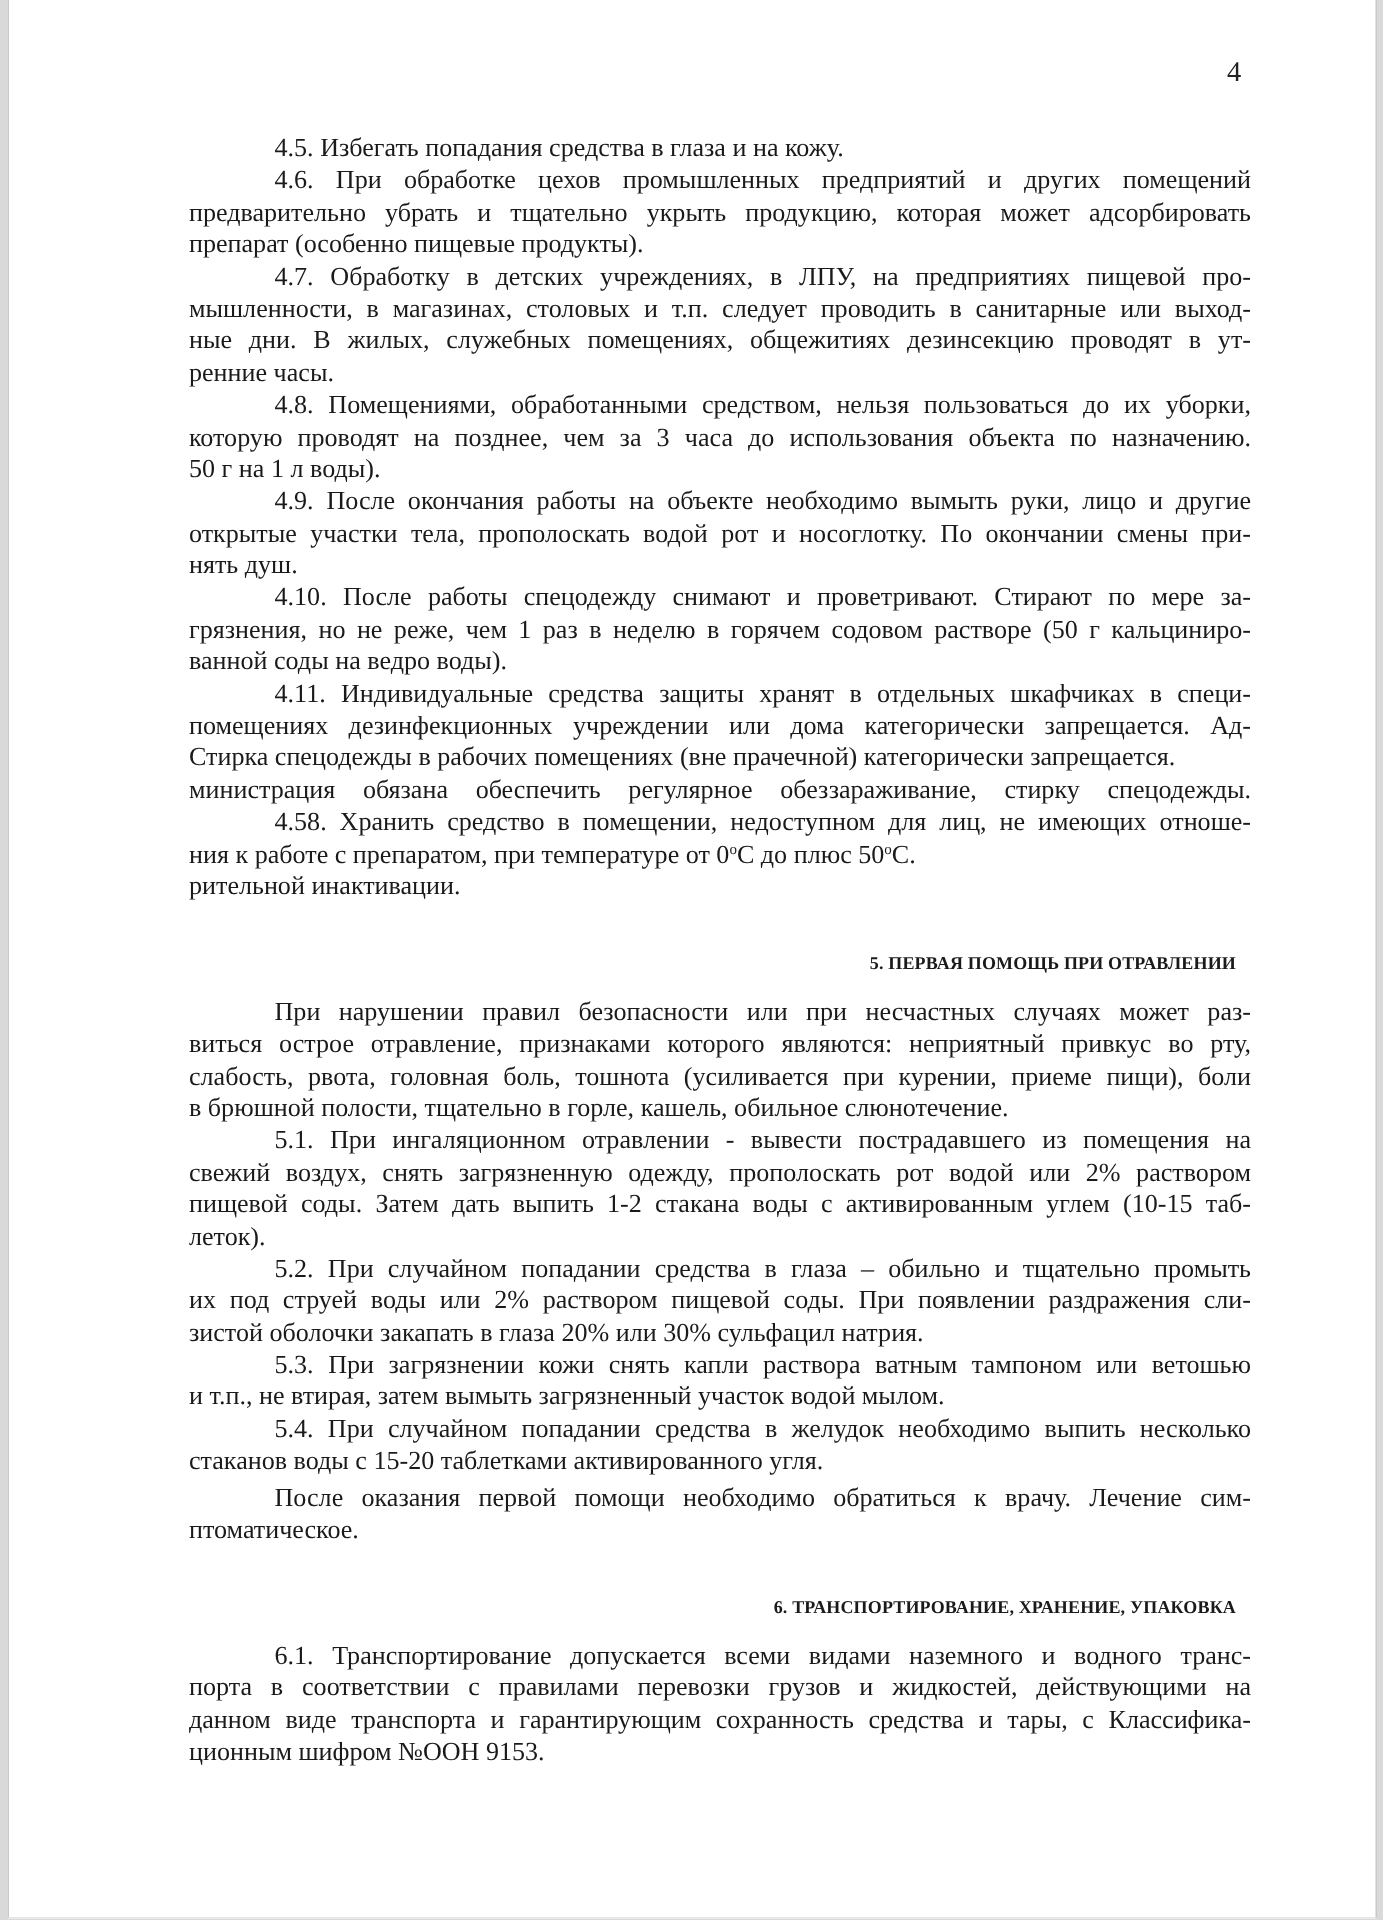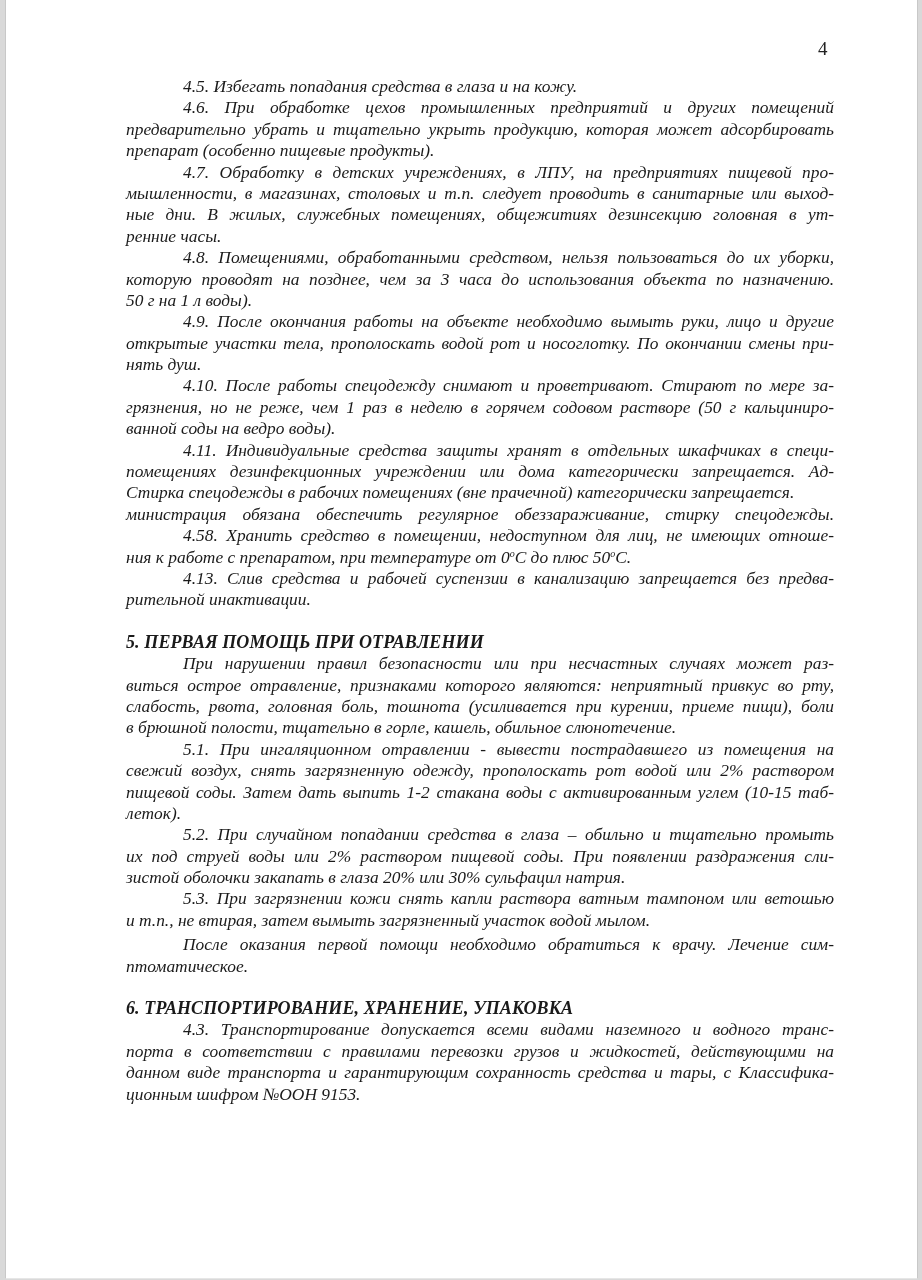--- a/index.html
+++ b/index.html
@@ -21,8 +21,8 @@
       font-size: 19px; color: #222;
     }
     .content {
-      position: absolute; left: 120px; top: 76px; width: 708px;
-      font-size: 17.4px; line-height: 21.4px; font-style: italic;
+      position: absolute; left: 120px; top: 88px; width: 708px;
+      font-size: 17.4px; line-height: 21.4px;
     }
     .para { margin: 0; }
     .line {

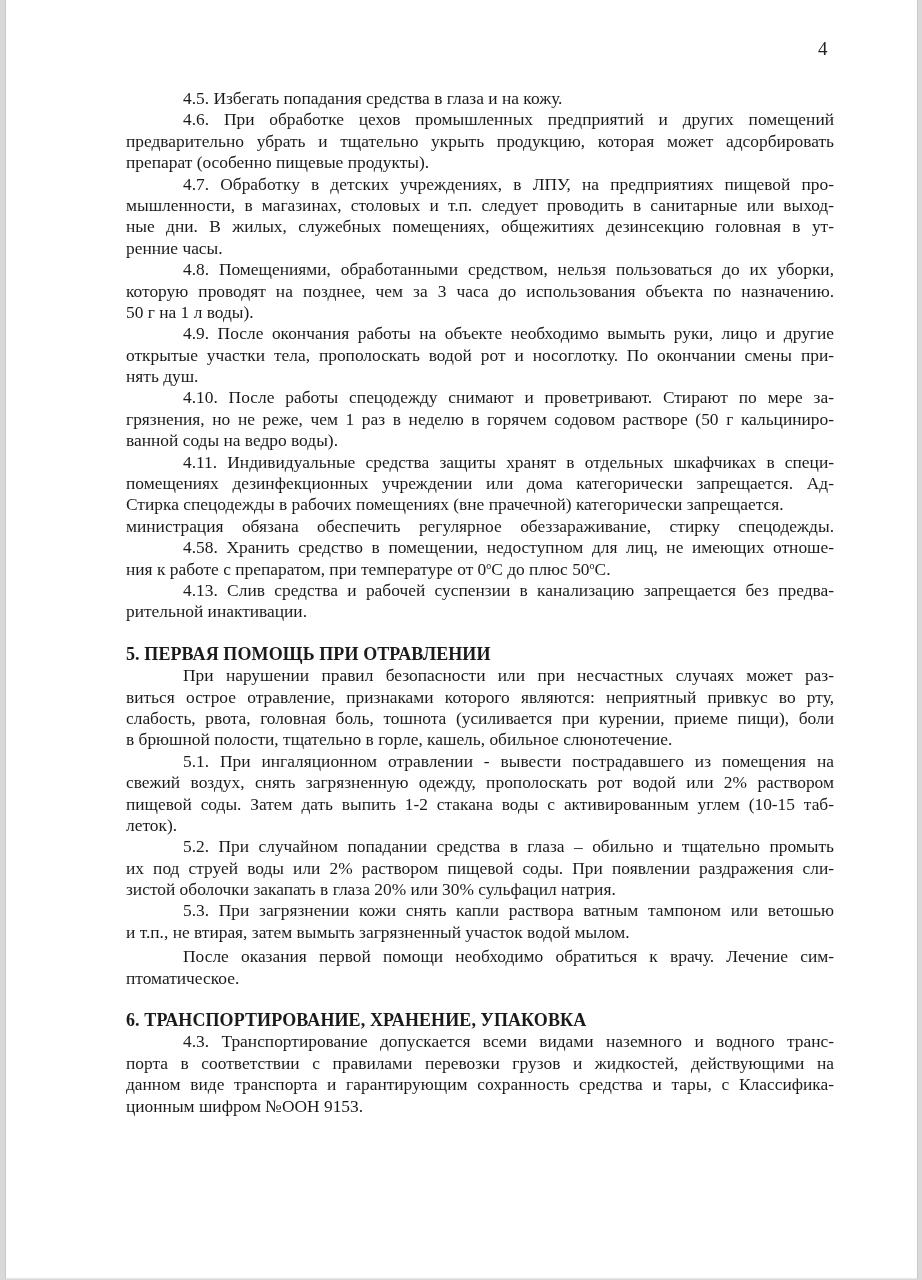--- a/index.html
+++ b/index.html
@@ -61,7 +61,7 @@
         <p class="para">
           <span class="line indent">4.7. Обработку в детских учреждениях, в ЛПУ, на предприятиях пищевой про-</span>
           <span class="line">мышленности, в магазинах, столовых и т.п. следует проводить в санитарные или выход-</span>
-          <span class="line">ные дни. В жилых, служебных помещениях, общежитиях дезинсекцию головная в ут-</span>
+          <span class="line">ные дни. В жилых, служебных помещениях, общежитиях дезинсекцию проводят в ут-</span>
           <span class="line last">ренние часы.</span>
         </p>
         <p class="para">

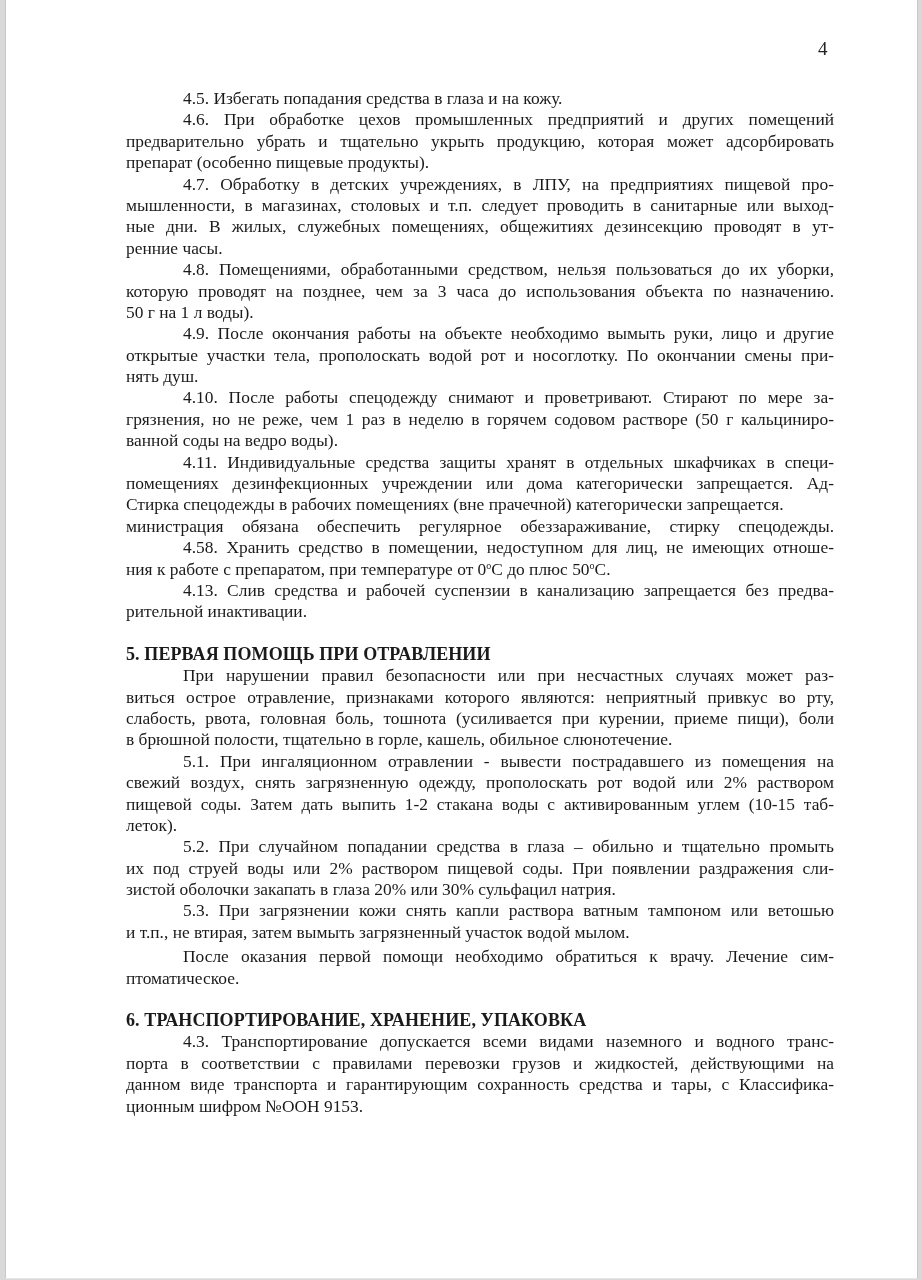--- a/index.html
+++ b/index.html
@@ -90,7 +90,6 @@
           <span class="line last">ния к работе с препаратом, при температуре от 0<sup>o</sup>С до плюс 50<sup>o</sup>С.</span>
         </p>
         <p class="para">
-          <span class="line indent">4.13. Слив средства и рабочей суспензии в канализацию запрещается без предва-</span>
           <span class="line last">рительной инактивации.</span>
         </p>
       </div>

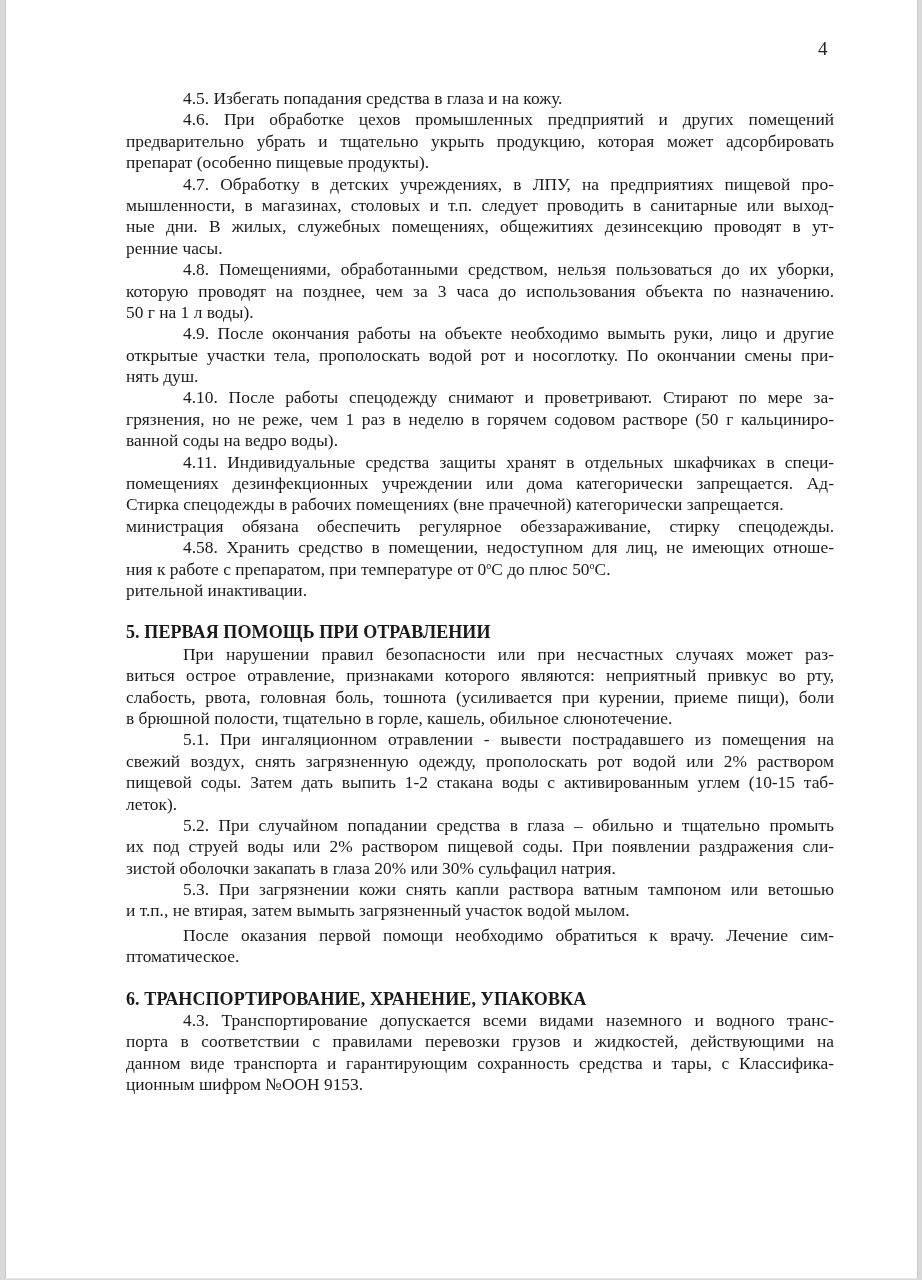--- a/index.html
+++ b/index.html
@@ -33,8 +33,8 @@
     .line.last { text-align-last: left; }
     .line.indent { padding-left: 57px; }
     .heading {
-      text-align: left; margin: 0;
-      font-size: 18px; line-height: 21.4px;
+      text-align: right; margin: 10px;
+      font-size: 12px; line-height: 21.4px;
       letter-spacing: 0.1px;
     }
     .gap-sec { height: 21px; }

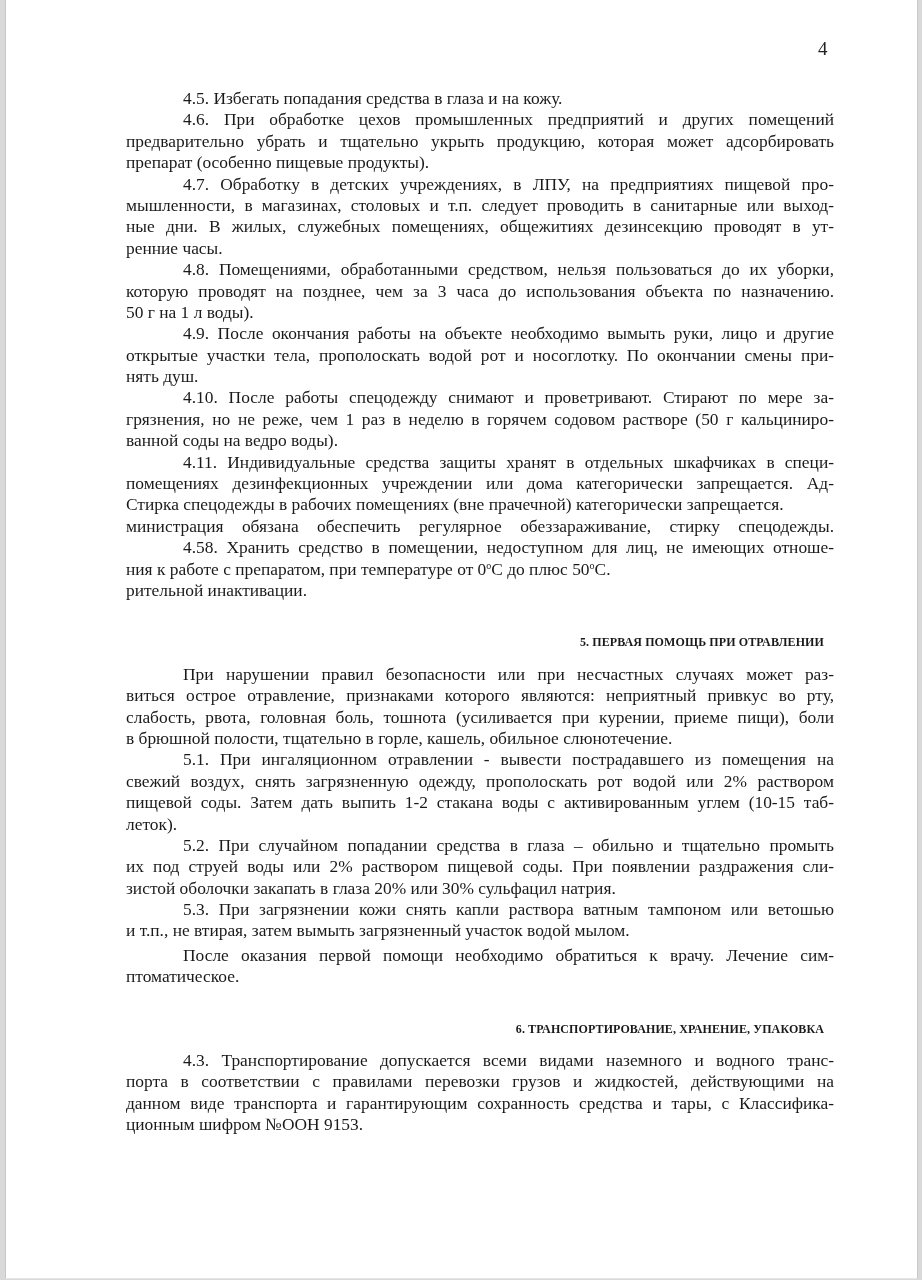--- a/index.html
+++ b/index.html
@@ -118,6 +118,10 @@
           <span class="line indent">5.3. При загрязнении кожи снять капли раствора ватным тампоном или ветошью</span>
           <span class="line last">и т.п., не втирая, затем вымыть загрязненный участок водой мылом.</span>
         </p>
+        <p class="para">
+          <span class="line indent">5.4. При случайном попадании средства в желудок необходимо выпить несколько</span>
+          <span class="line last">стаканов воды  с 15-20 таблетками активированного угля.</span>
+        </p>
         <div class="gap-small"></div>
         <p class="para">
           <span class="line indent">После оказания первой помощи необходимо обратиться к врачу. Лечение сим-</span>

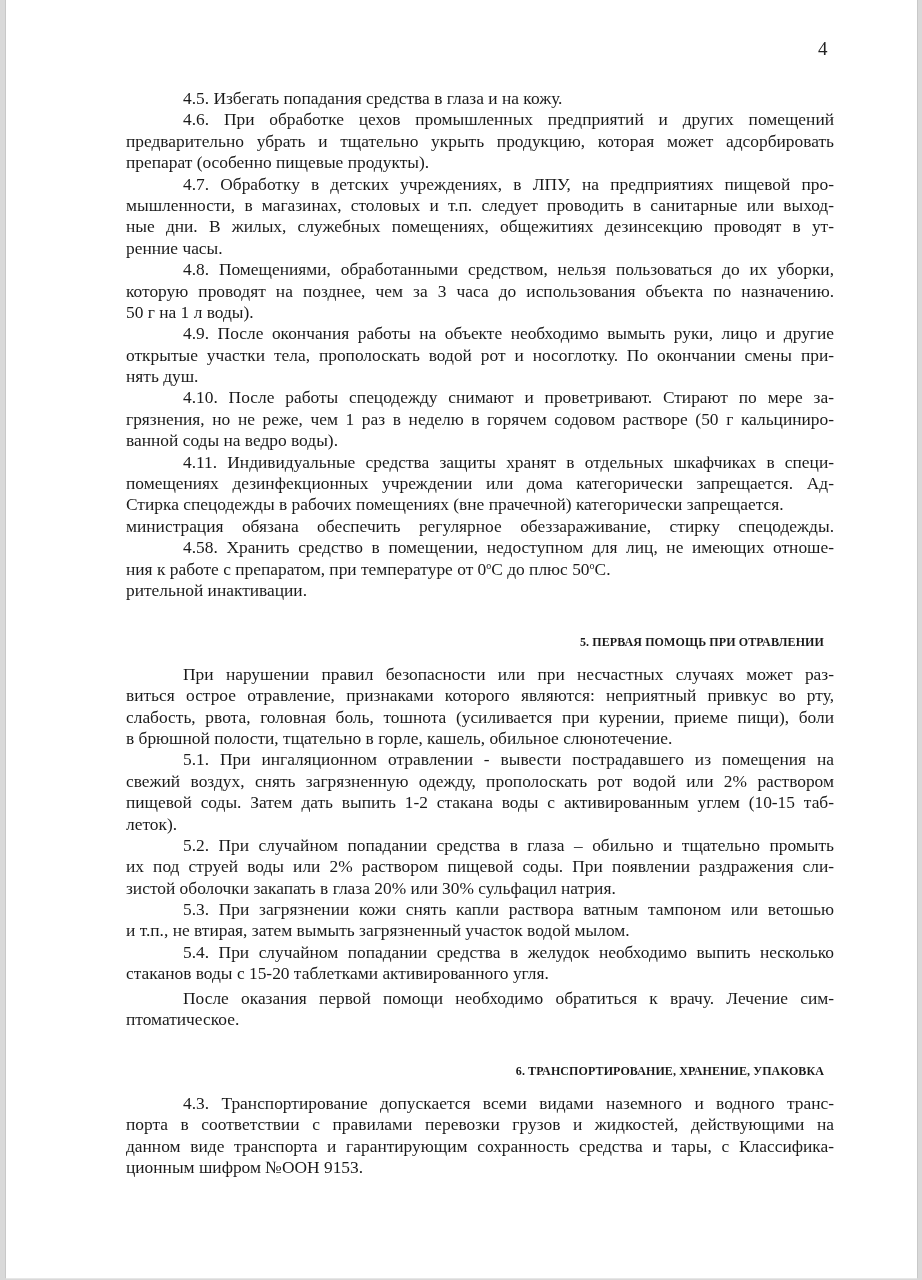--- a/index.html
+++ b/index.html
@@ -133,7 +133,7 @@
     <h2 class="heading">6. ТРАНСПОРТИРОВАНИЕ, ХРАНЕНИЕ, УПАКОВКА</h2>
     <div id="sec6">
         <p class="para">
-          <span class="line indent">4.3. Транспортирование допускается всеми видами наземного и водного транс-</span>
+          <span class="line indent">6.1. Транспортирование допускается всеми видами наземного и водного транс-</span>
           <span class="line">порта в соответствии с правилами перевозки грузов и жидкостей, действующими на</span>
           <span class="line">данном виде транспорта и гарантирующим сохранность средства и тары, с Классифика-</span>
           <span class="line last">ционным шифром №ООН 9153.</span>

